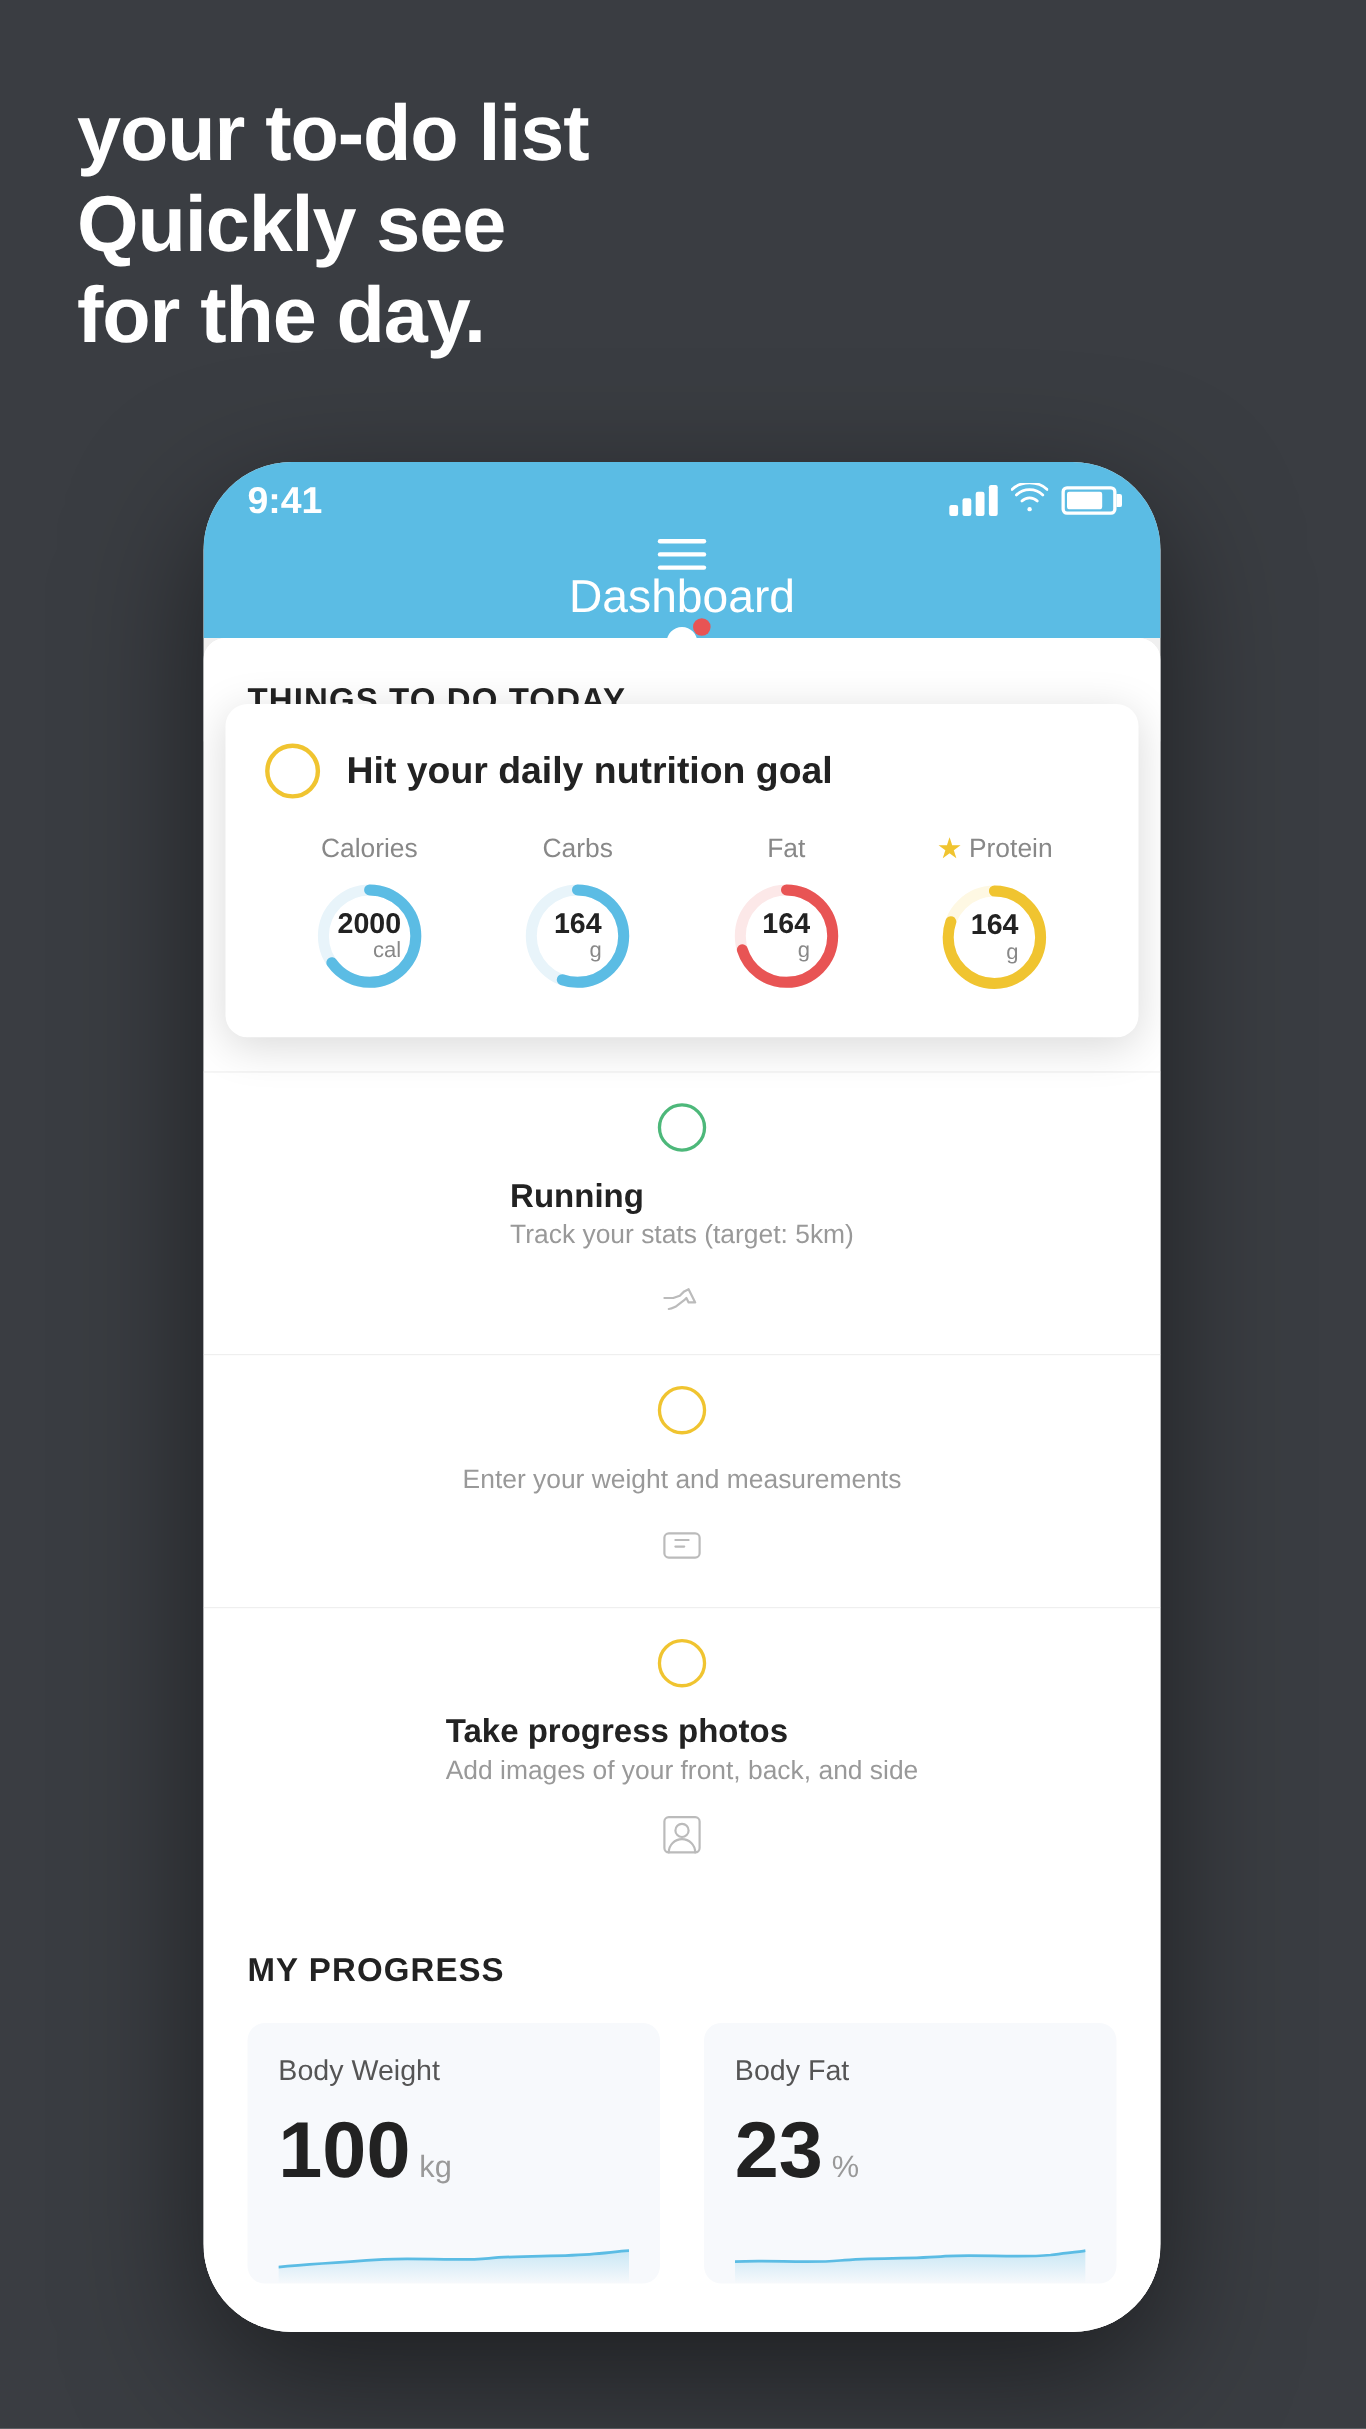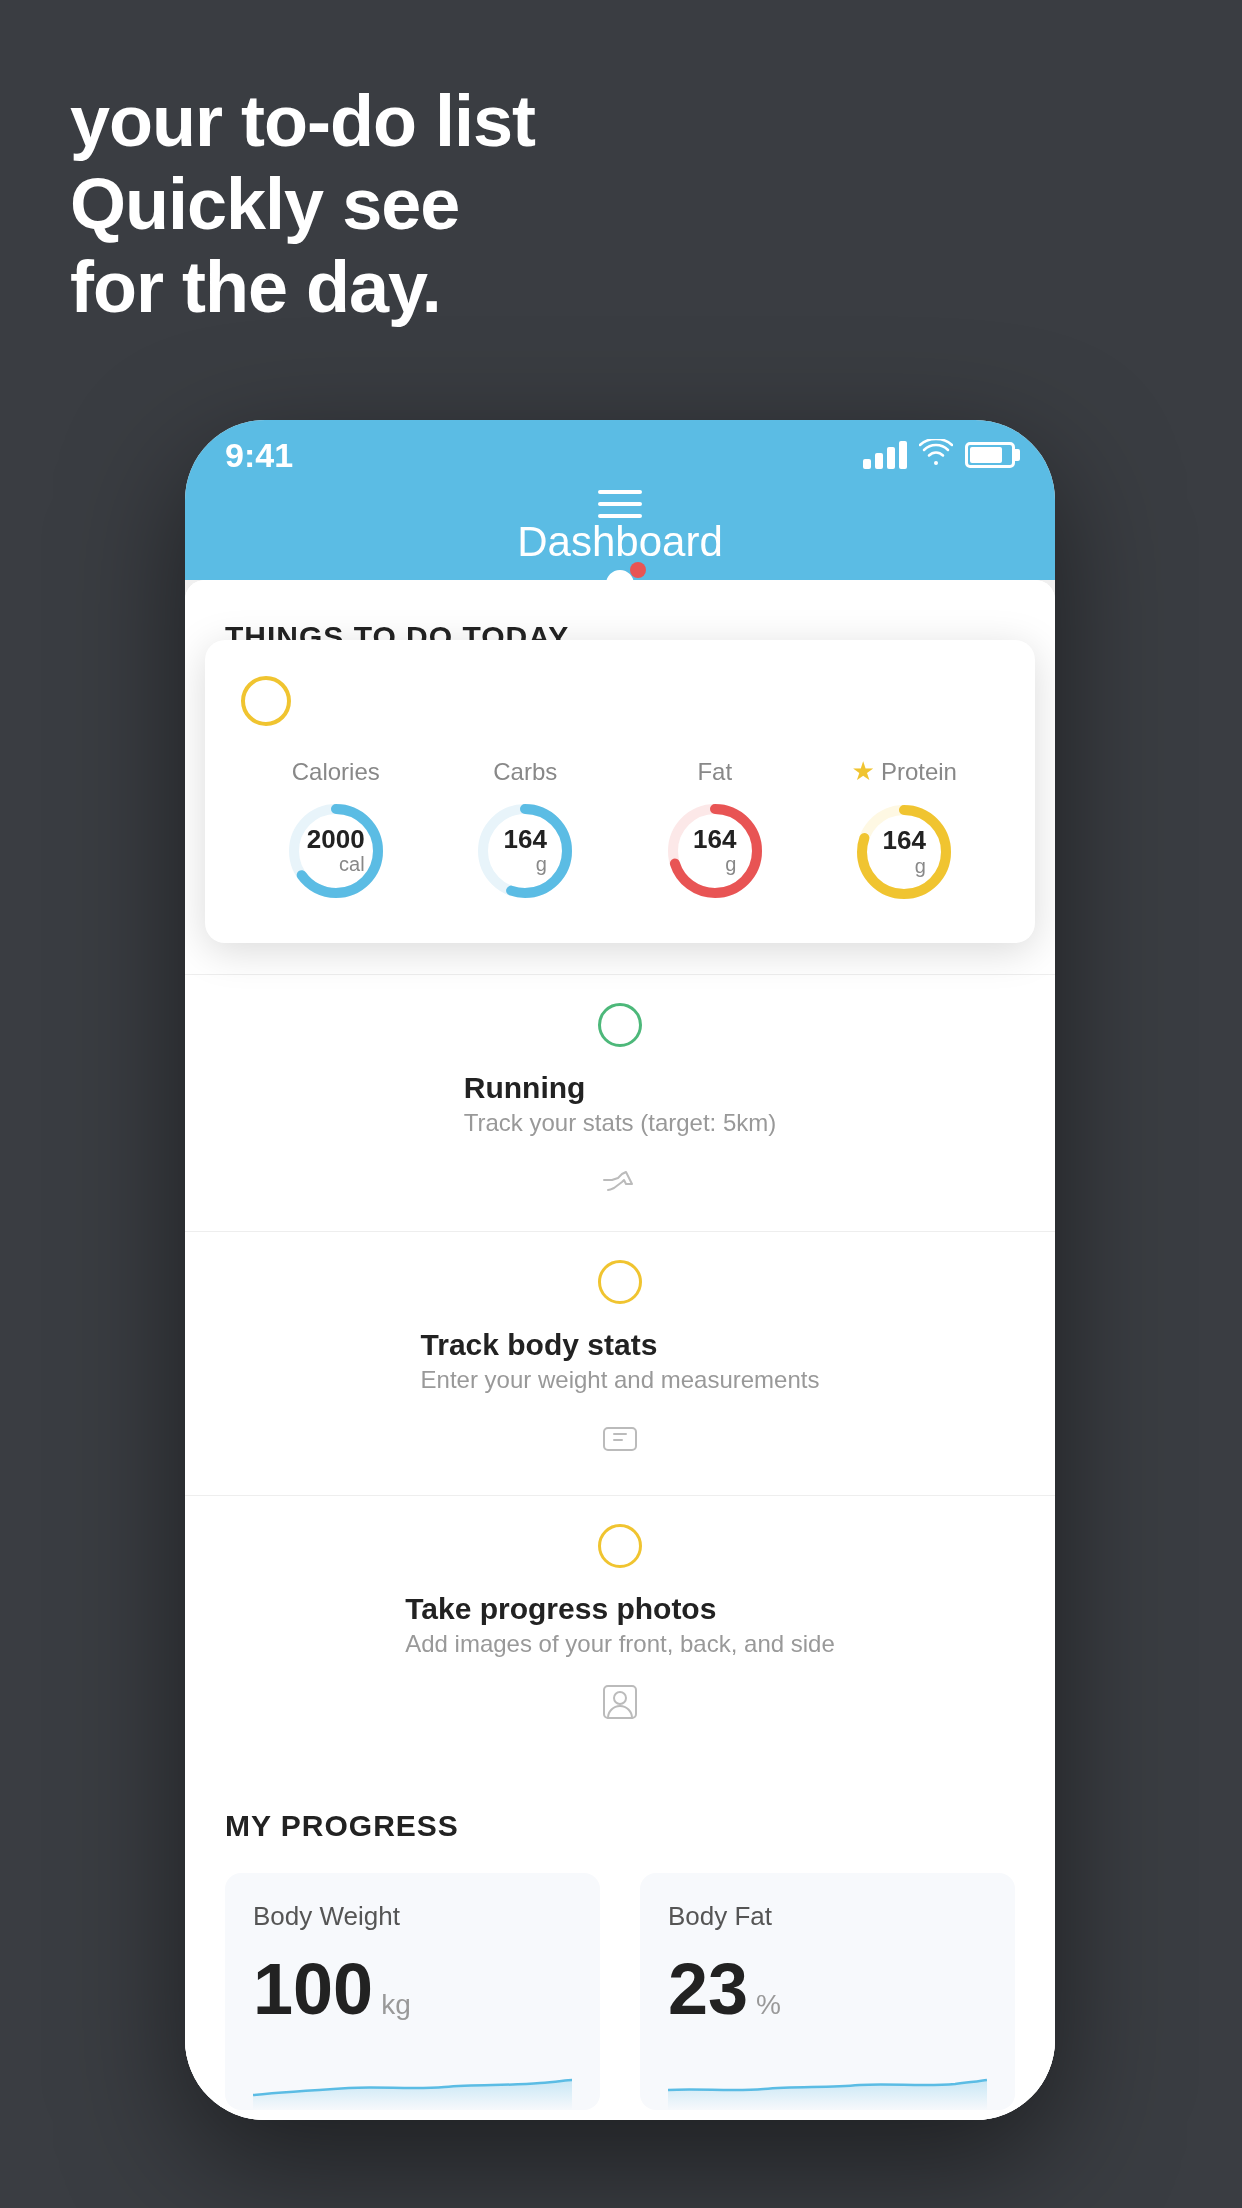--- a/index.html
+++ b/index.html
@@ -408,6 +408,7 @@
     <div class="nutrition-card">
       <div class="nutrition-card-header">
         <div class="circle-radio"></div>
+        <span class="nutrition-title">Hit your daily nutrition goal</span>
       </div>
       <div class="nutrition-stats">
 

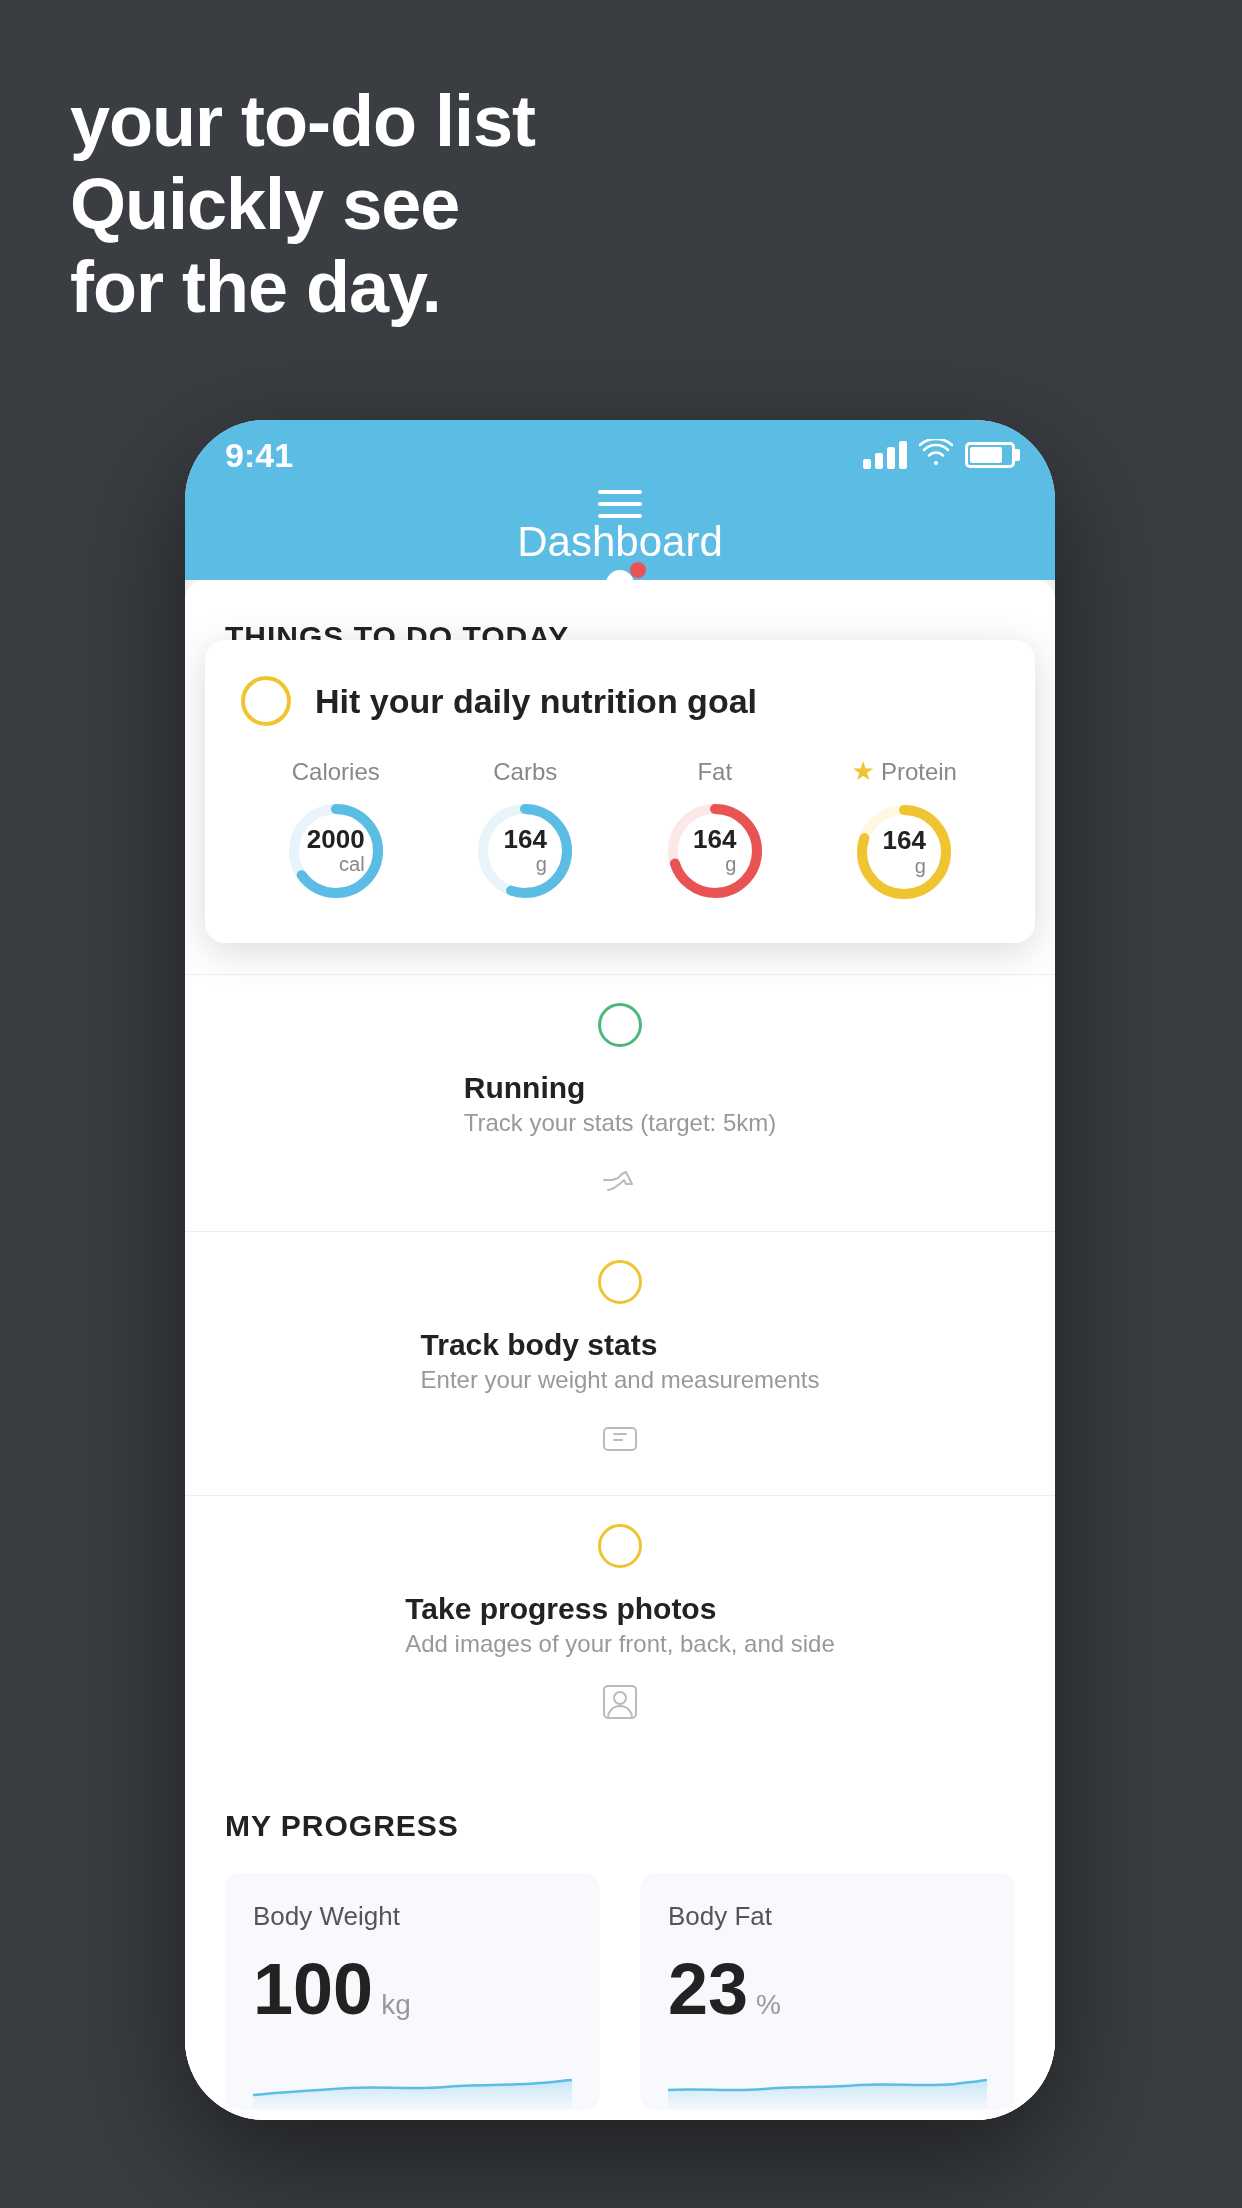--- a/index.html
+++ b/index.html
@@ -492,7 +492,6 @@
       <div class="todo-item">
         <div class="todo-circle yellow"></div>
         <div class="todo-text">
-          <div class="todo-name">Track body stats</div>
           <div class="todo-sub">Enter your weight and measurements</div>
         </div>
         <span class="todo-icon">

